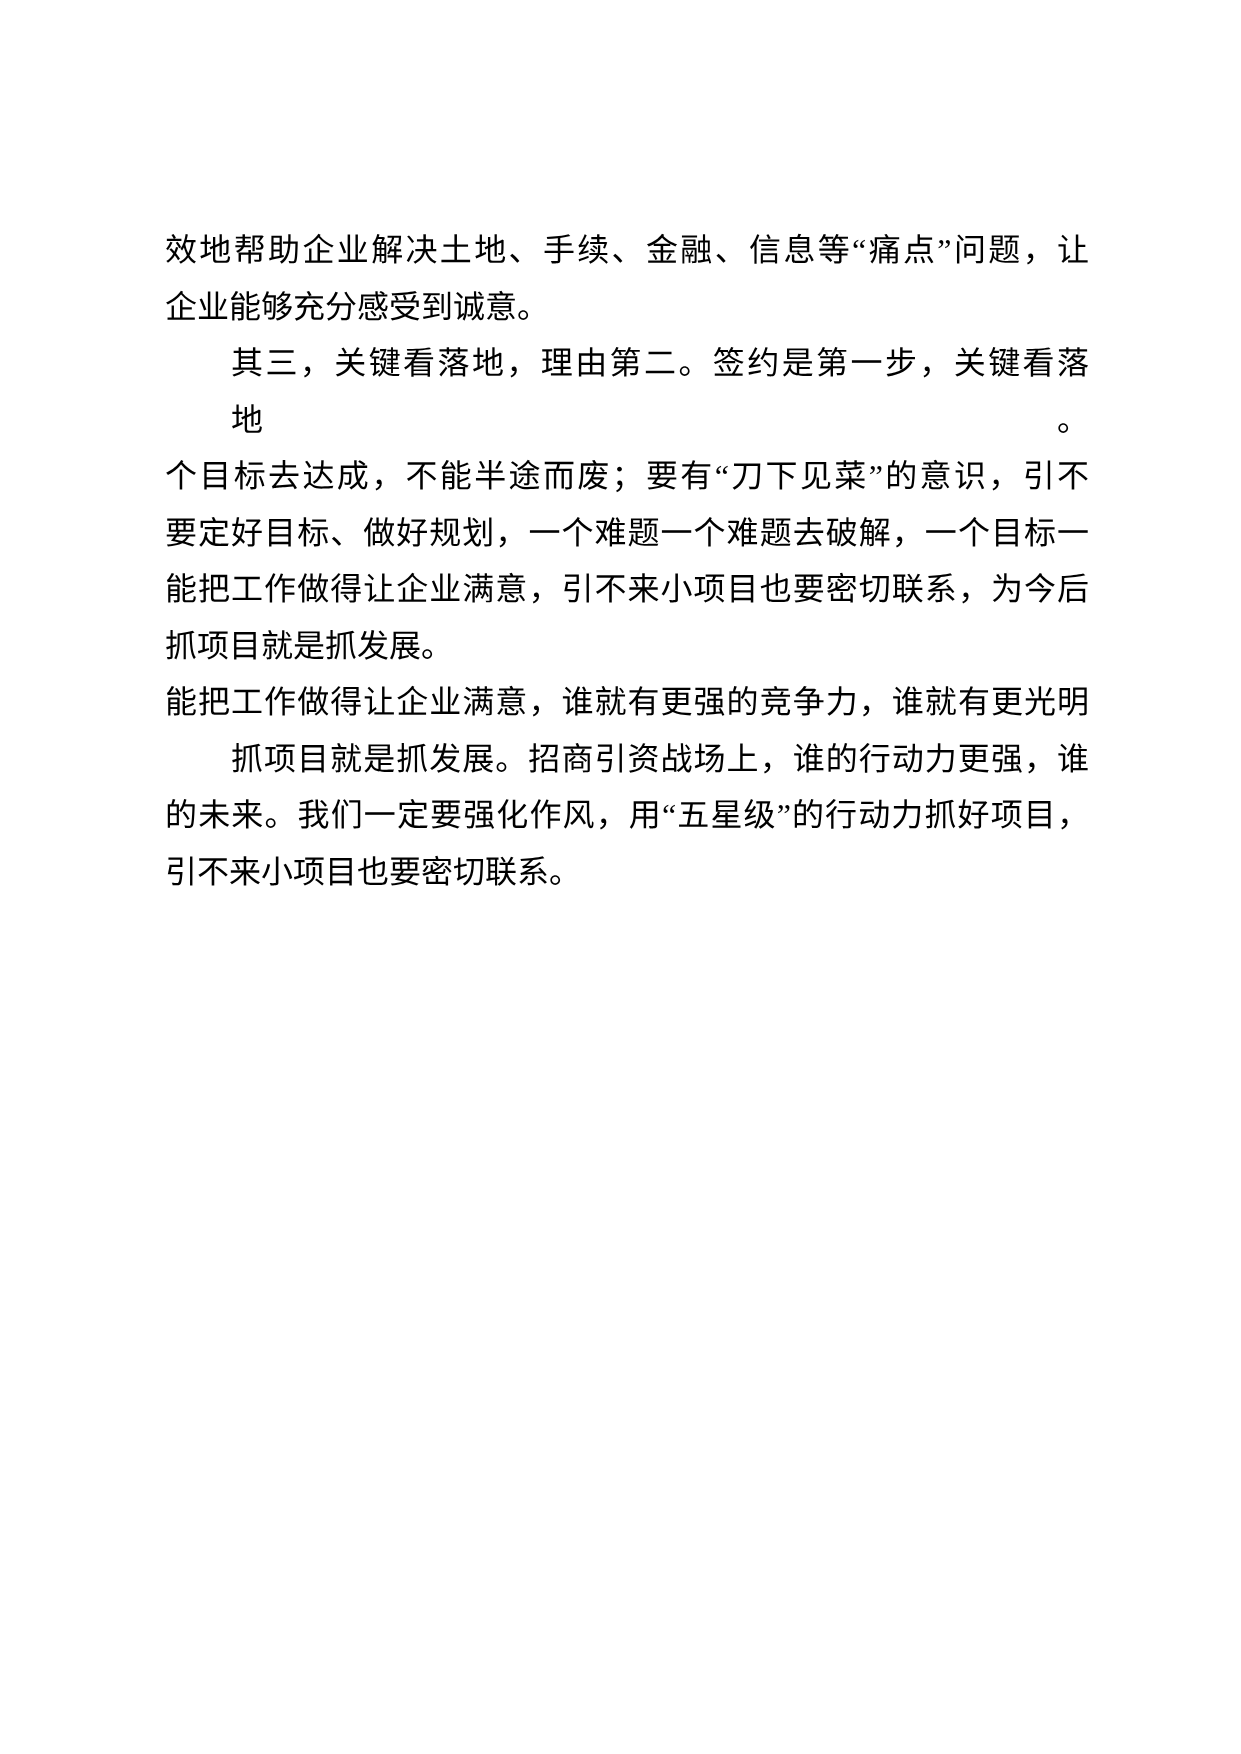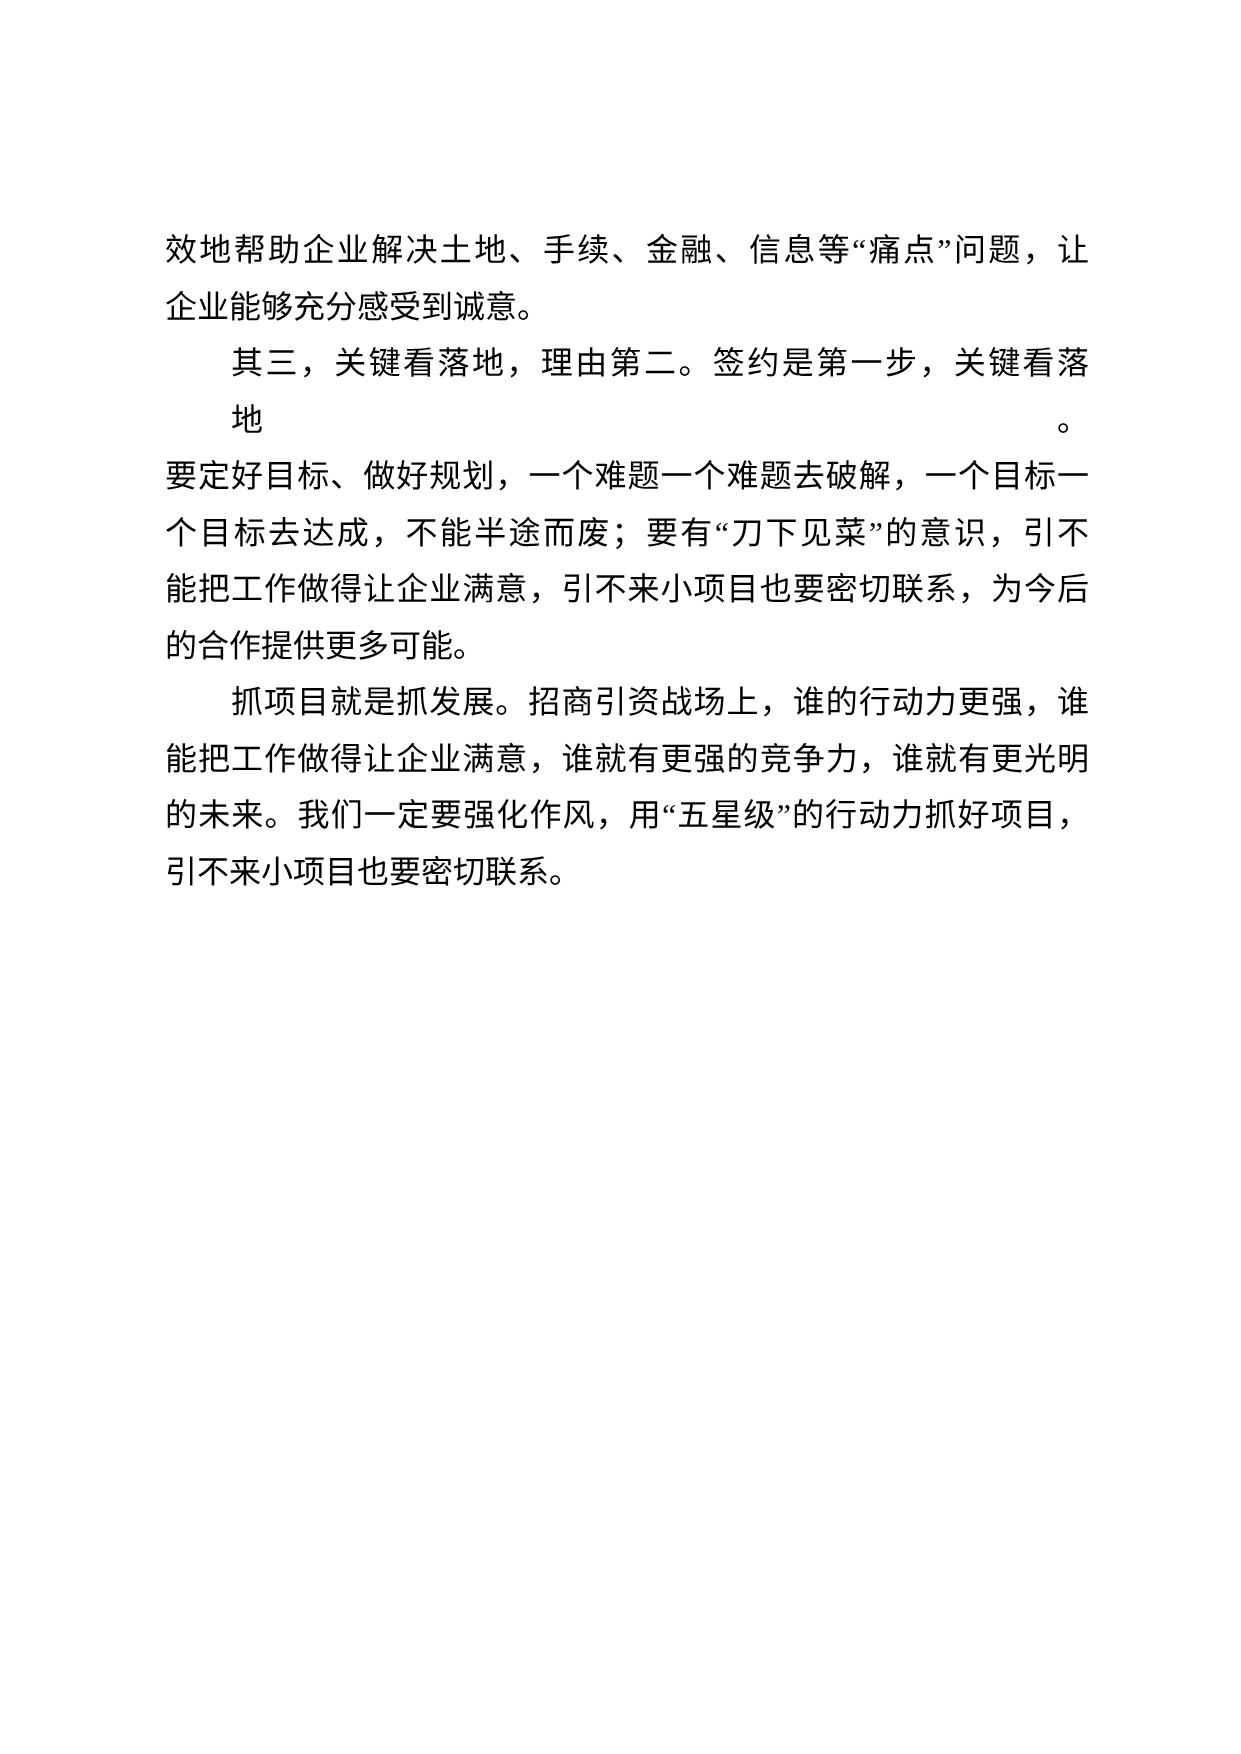--- a/index.html
+++ b/index.html
@@ -52,8 +52,8 @@
     <div class="line justify">效地帮助企业解决土地、手续、金融、信息等“痛点”问题，让</div>
     <div class="line end">企业能够充分感受到诚意。</div>
     <div class="line justify indent">其三，关键看落地，理由第二。签约是第一步，关键看落地。</div>
+    <div class="line justify">个目标去达成，不能半途而废；要有“刀下见菜”的意识，引不</div>
     <div class="line justify">要定好目标、做好规划，一个难题一个难题去破解，一个目标一</div>
-    <div class="line justify">个目标去达成，不能半途而废；要有“刀下见菜”的意识，引不</div>
     <div class="line justify">能把工作做得让企业满意，引不来小项目也要密切联系，为今后</div>
     <div class="line end">的合作提供更多可能。</div>
     <div class="line justify indent">抓项目就是抓发展。招商引资战场上，谁的行动力更强，谁</div>

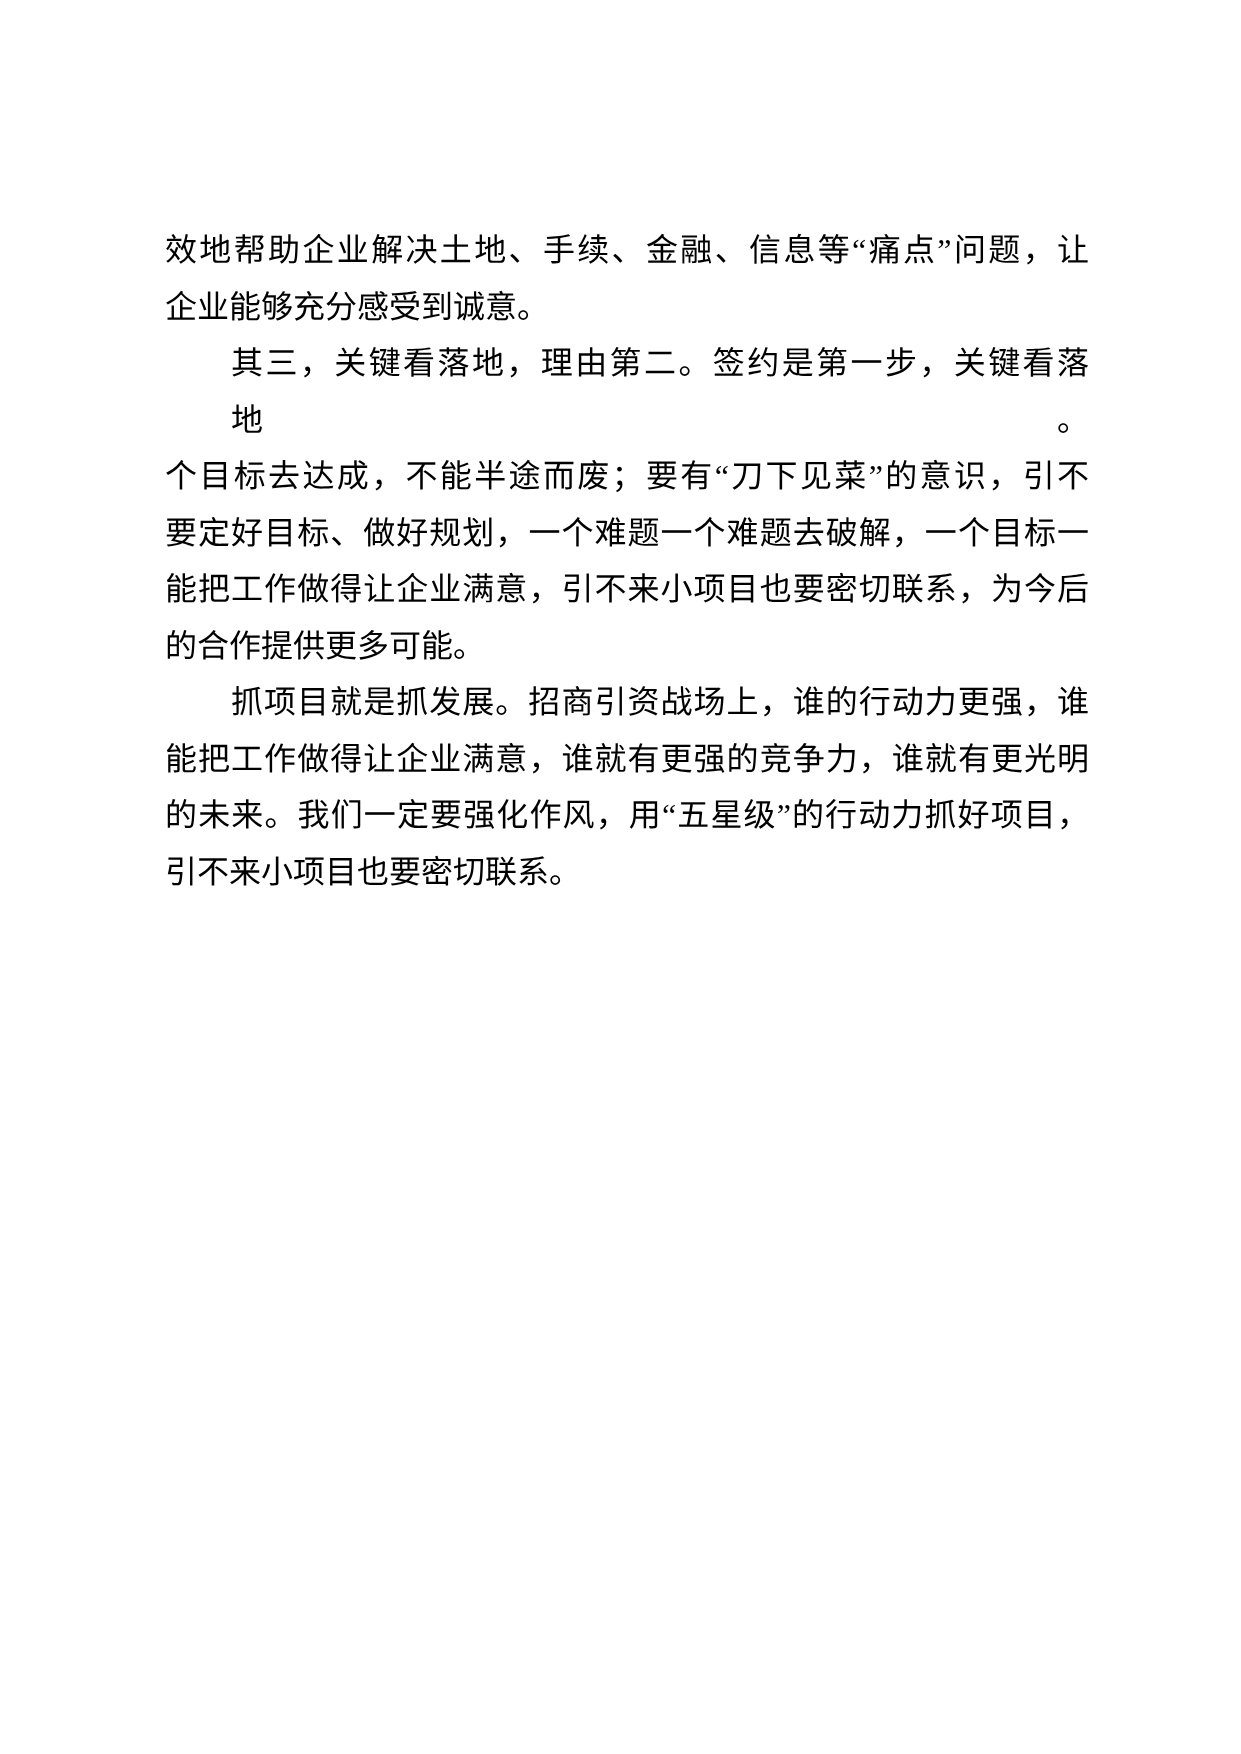--- a/index.html
+++ b/index.html
@@ -55,7 +55,7 @@
     <div class="line justify">个目标去达成，不能半途而废；要有“刀下见菜”的意识，引不</div>
     <div class="line justify">要定好目标、做好规划，一个难题一个难题去破解，一个目标一</div>
     <div class="line justify">能把工作做得让企业满意，引不来小项目也要密切联系，为今后</div>
-    <div class="line end">的合作提供更多可能。</div>
+    <div class="line end">抓项目就是抓发展。</div>
     <div class="line justify indent">抓项目就是抓发展。招商引资战场上，谁的行动力更强，谁</div>
     <div class="line justify">能把工作做得让企业满意，谁就有更强的竞争力，谁就有更光明</div>
     <div class="line justify">的未来。我们一定要强化作风，用“五星级”的行动力抓好项目，</div>

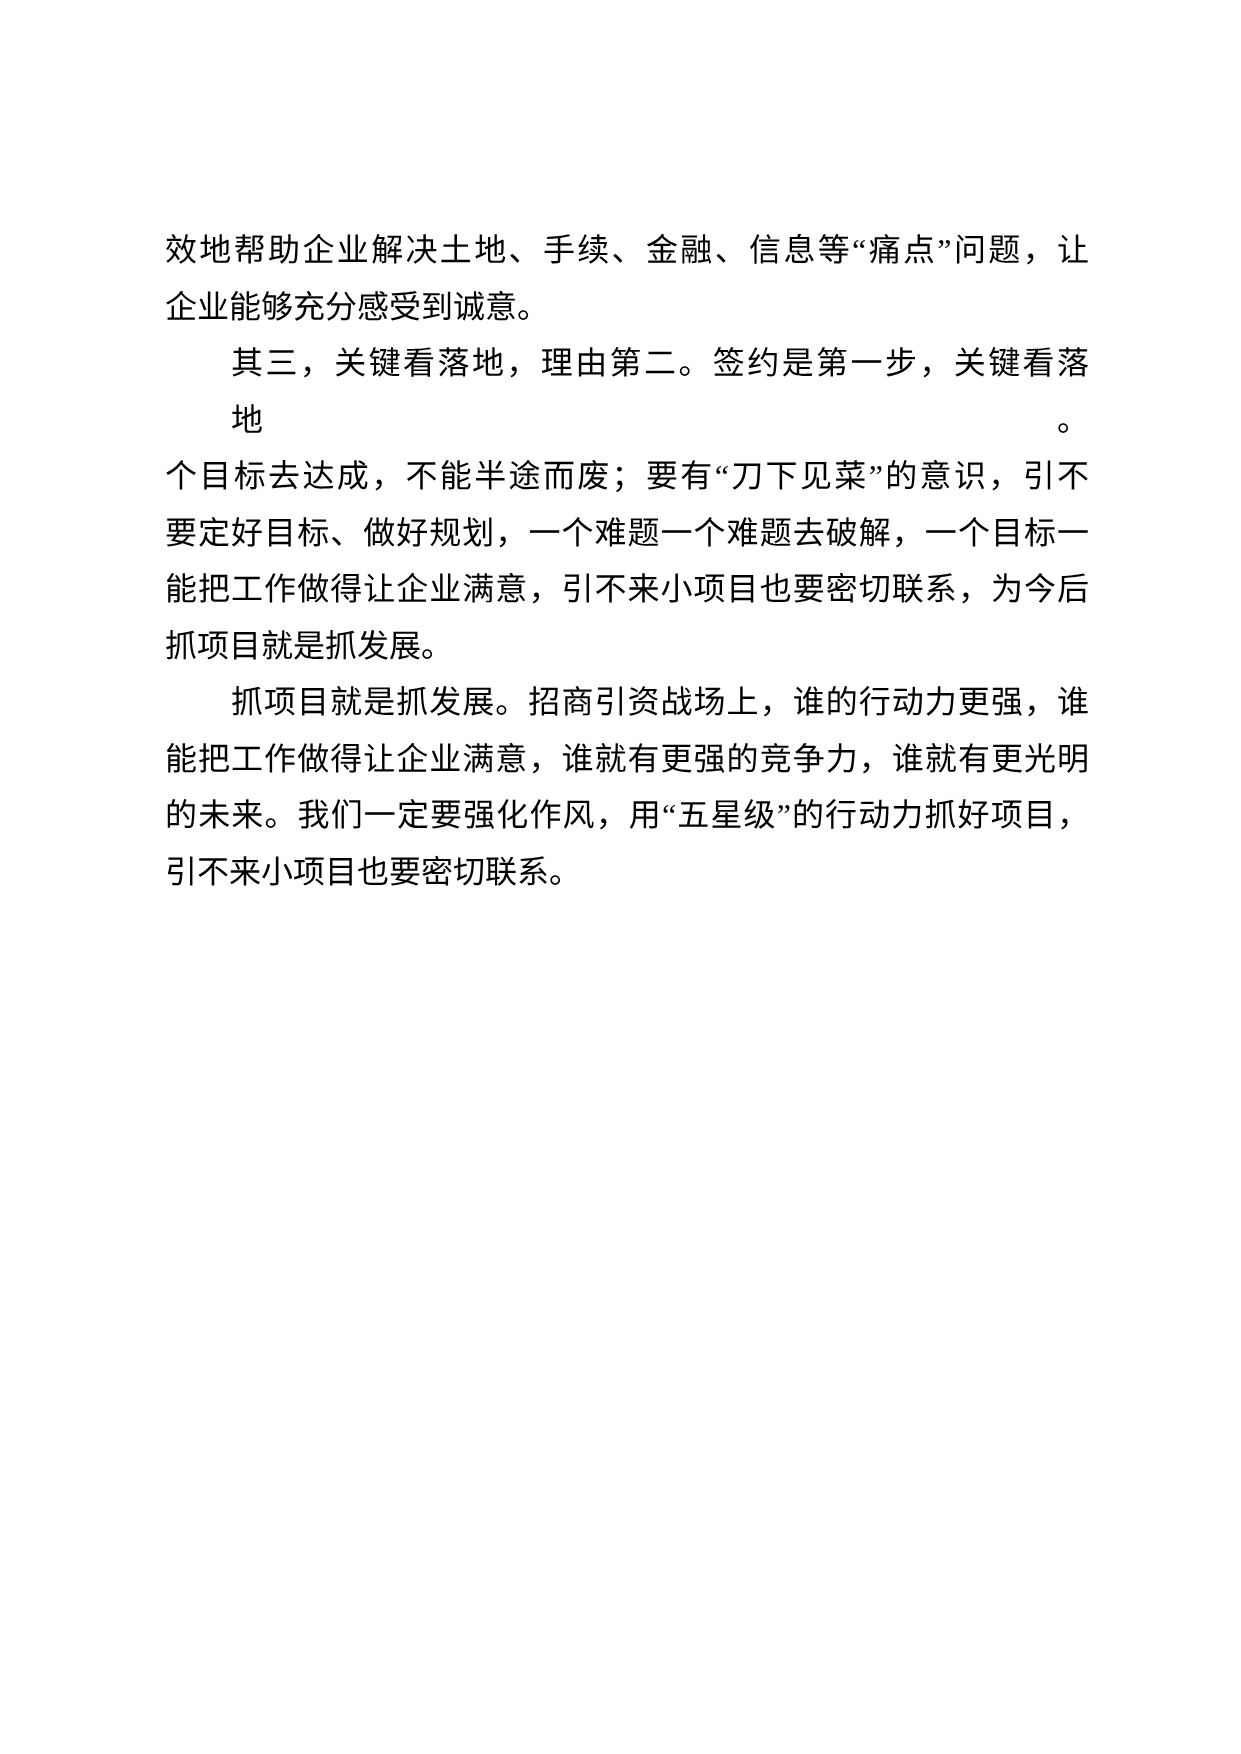--- a/index.html
+++ b/index.html
@@ -56,8 +56,8 @@
     <div class="line justify">要定好目标、做好规划，一个难题一个难题去破解，一个目标一</div>
     <div class="line justify">能把工作做得让企业满意，引不来小项目也要密切联系，为今后</div>
     <div class="line end">抓项目就是抓发展。</div>
+    <div class="line justify">能把工作做得让企业满意，谁就有更强的竞争力，谁就有更光明</div>
     <div class="line justify indent">抓项目就是抓发展。招商引资战场上，谁的行动力更强，谁</div>
-    <div class="line justify">能把工作做得让企业满意，谁就有更强的竞争力，谁就有更光明</div>
     <div class="line justify">的未来。我们一定要强化作风，用“五星级”的行动力抓好项目，</div>
     <div class="line end">引不来小项目也要密切联系。</div>
   </div>

